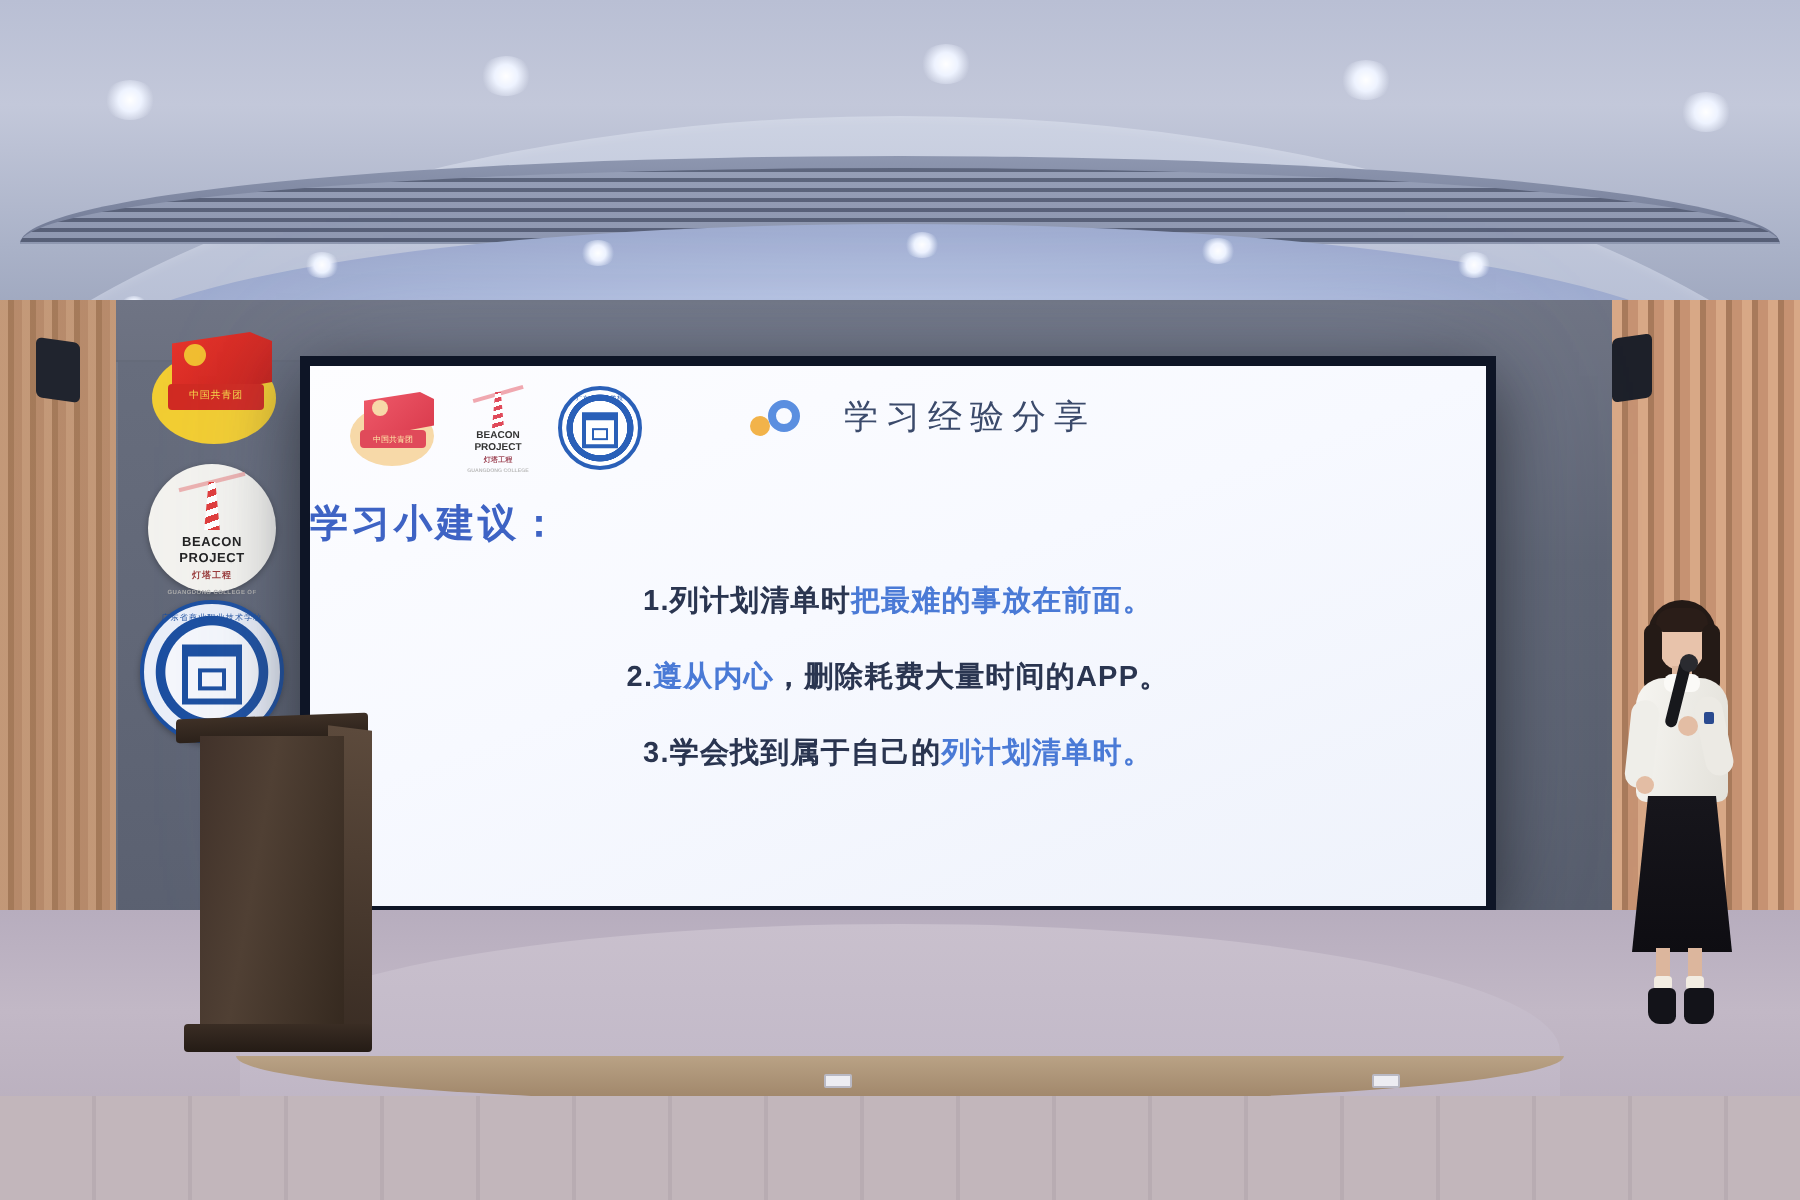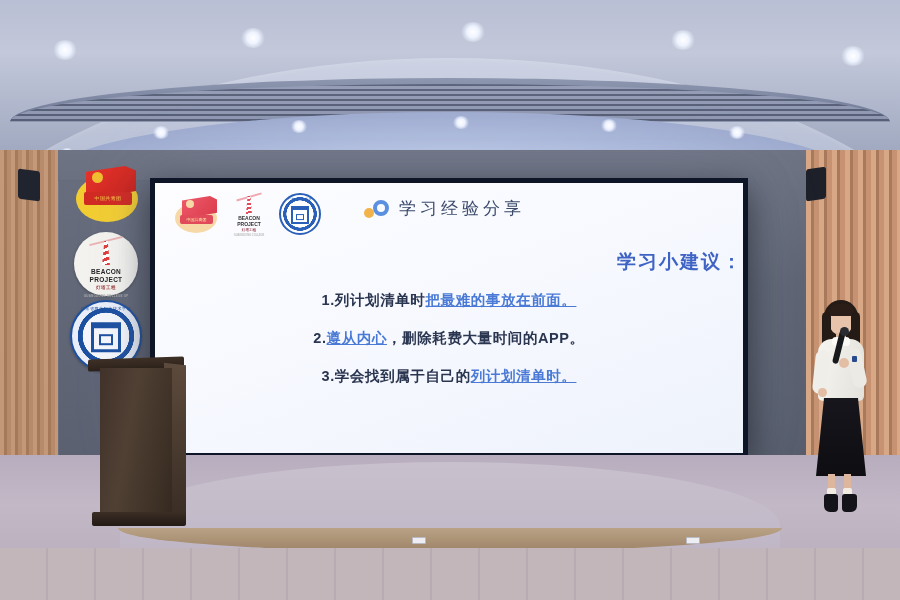--- a/index.html
+++ b/index.html
@@ -173,7 +173,7 @@
   .sl-seal .at { position:absolute; left:0; right:0; top:2px; text-align:center; font-size:3px; color:#2a60b8; letter-spacing:.4px; }
 
   
-  .slide-header { position:absolute; left:209px; top:14px; display:flex; align-items:center; gap:7px; }
+  .slide-header { position:absolute; left:220px; top:14px; display:flex; align-items:center; gap:19px; }
   .hdr-icon { position:relative; width:28px; height:18px; }
   .hdr-dot { position:absolute; left:0; bottom:0; width:10px; height:10px; border-radius:50%; background:#f2b34a; }
   .hdr-ring { position:absolute; left:9px; top:0; width:16px; height:16px; border-radius:50%;

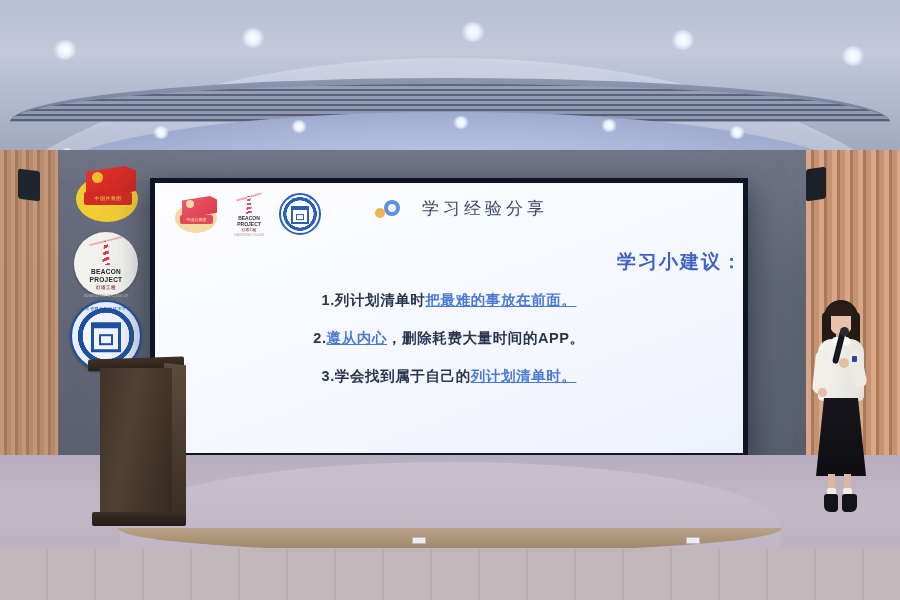--- a/index.html
+++ b/index.html
@@ -181,8 +181,8 @@
   .hdr-text { font-size:17px; color:#3b4a6b; letter-spacing:4px; font-weight:500; }
 
   .slide-title {
-    position:absolute; left:0; right:0; top:66px; text-align:right;
-    font-size:19px; font-weight:bold; color:#3e63c4; letter-spacing:2px;padding-left:46px;
+    position:absolute; left:0; right:0; top:66px; text-align:left;
+    font-size:19px; font-weight:bold; color:#3e63c4; letter-spacing:2px;
   }
   .slide-lines { position:absolute; left:0; right:0; top:108px; }
   .s-line {

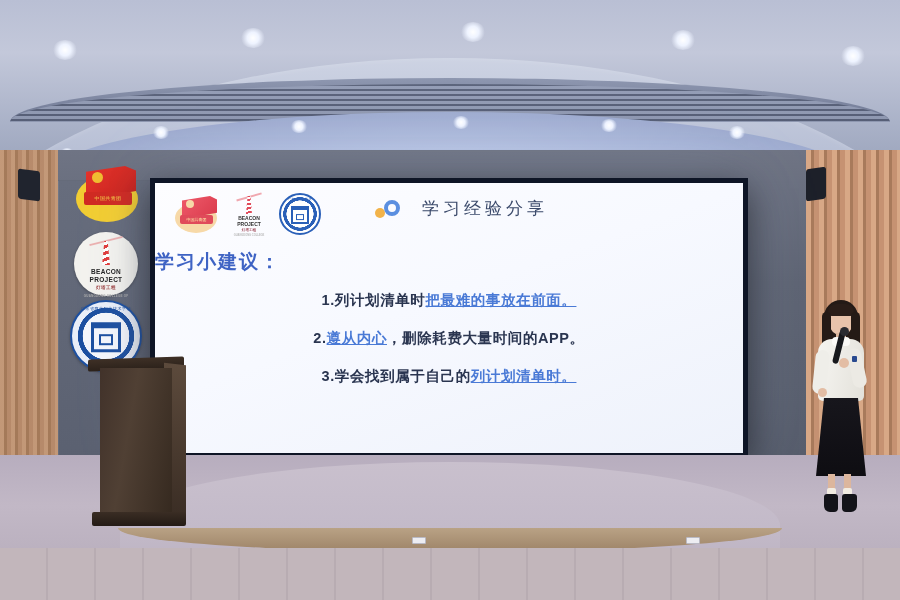--- a/index.html
+++ b/index.html
@@ -189,7 +189,7 @@
     text-align:center; font-size:14.5px; font-weight:bold; color:#2a3550;
     letter-spacing:.6px; margin-bottom:19px; white-space:nowrap;
   }
-  .hl { color:#4a7ad6;text-decoration:underline; }
+  .hl { color:#4a7ad6; }
 
   
   .stage {

